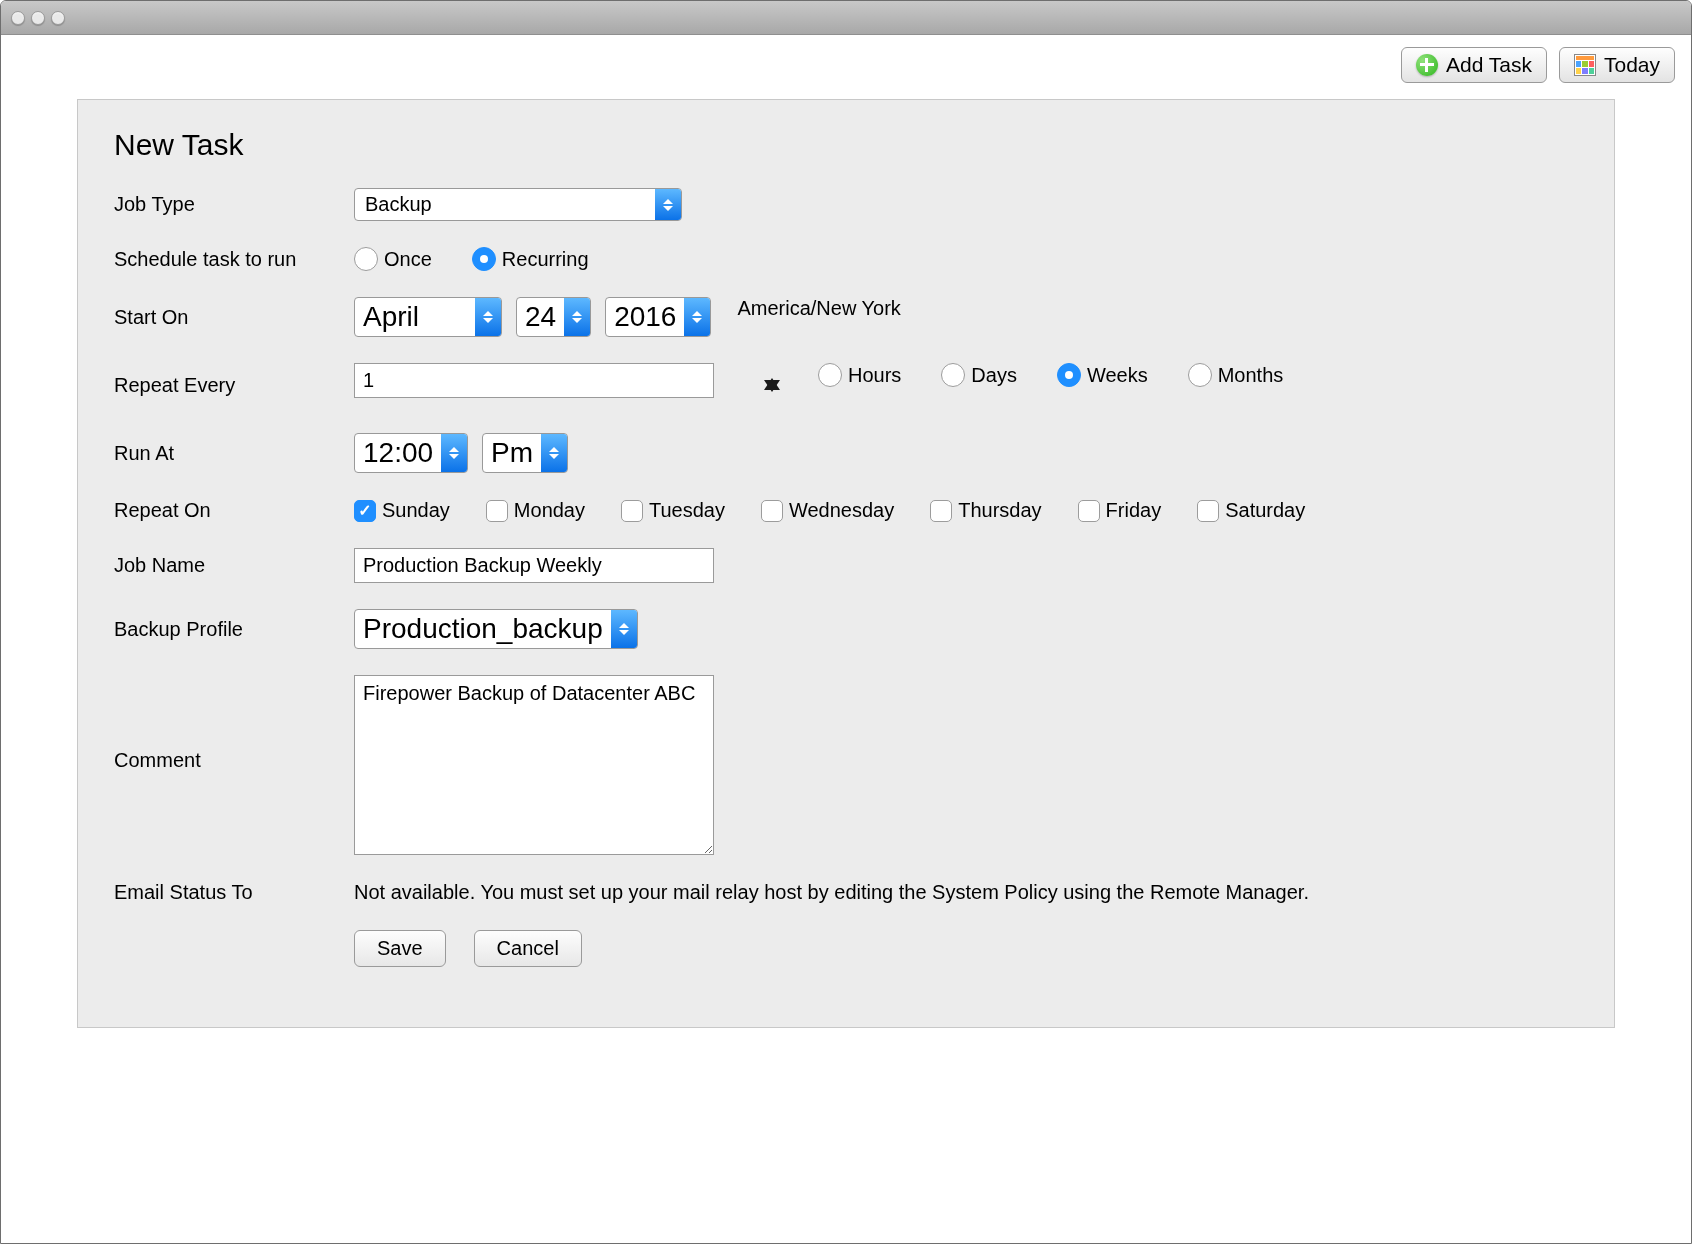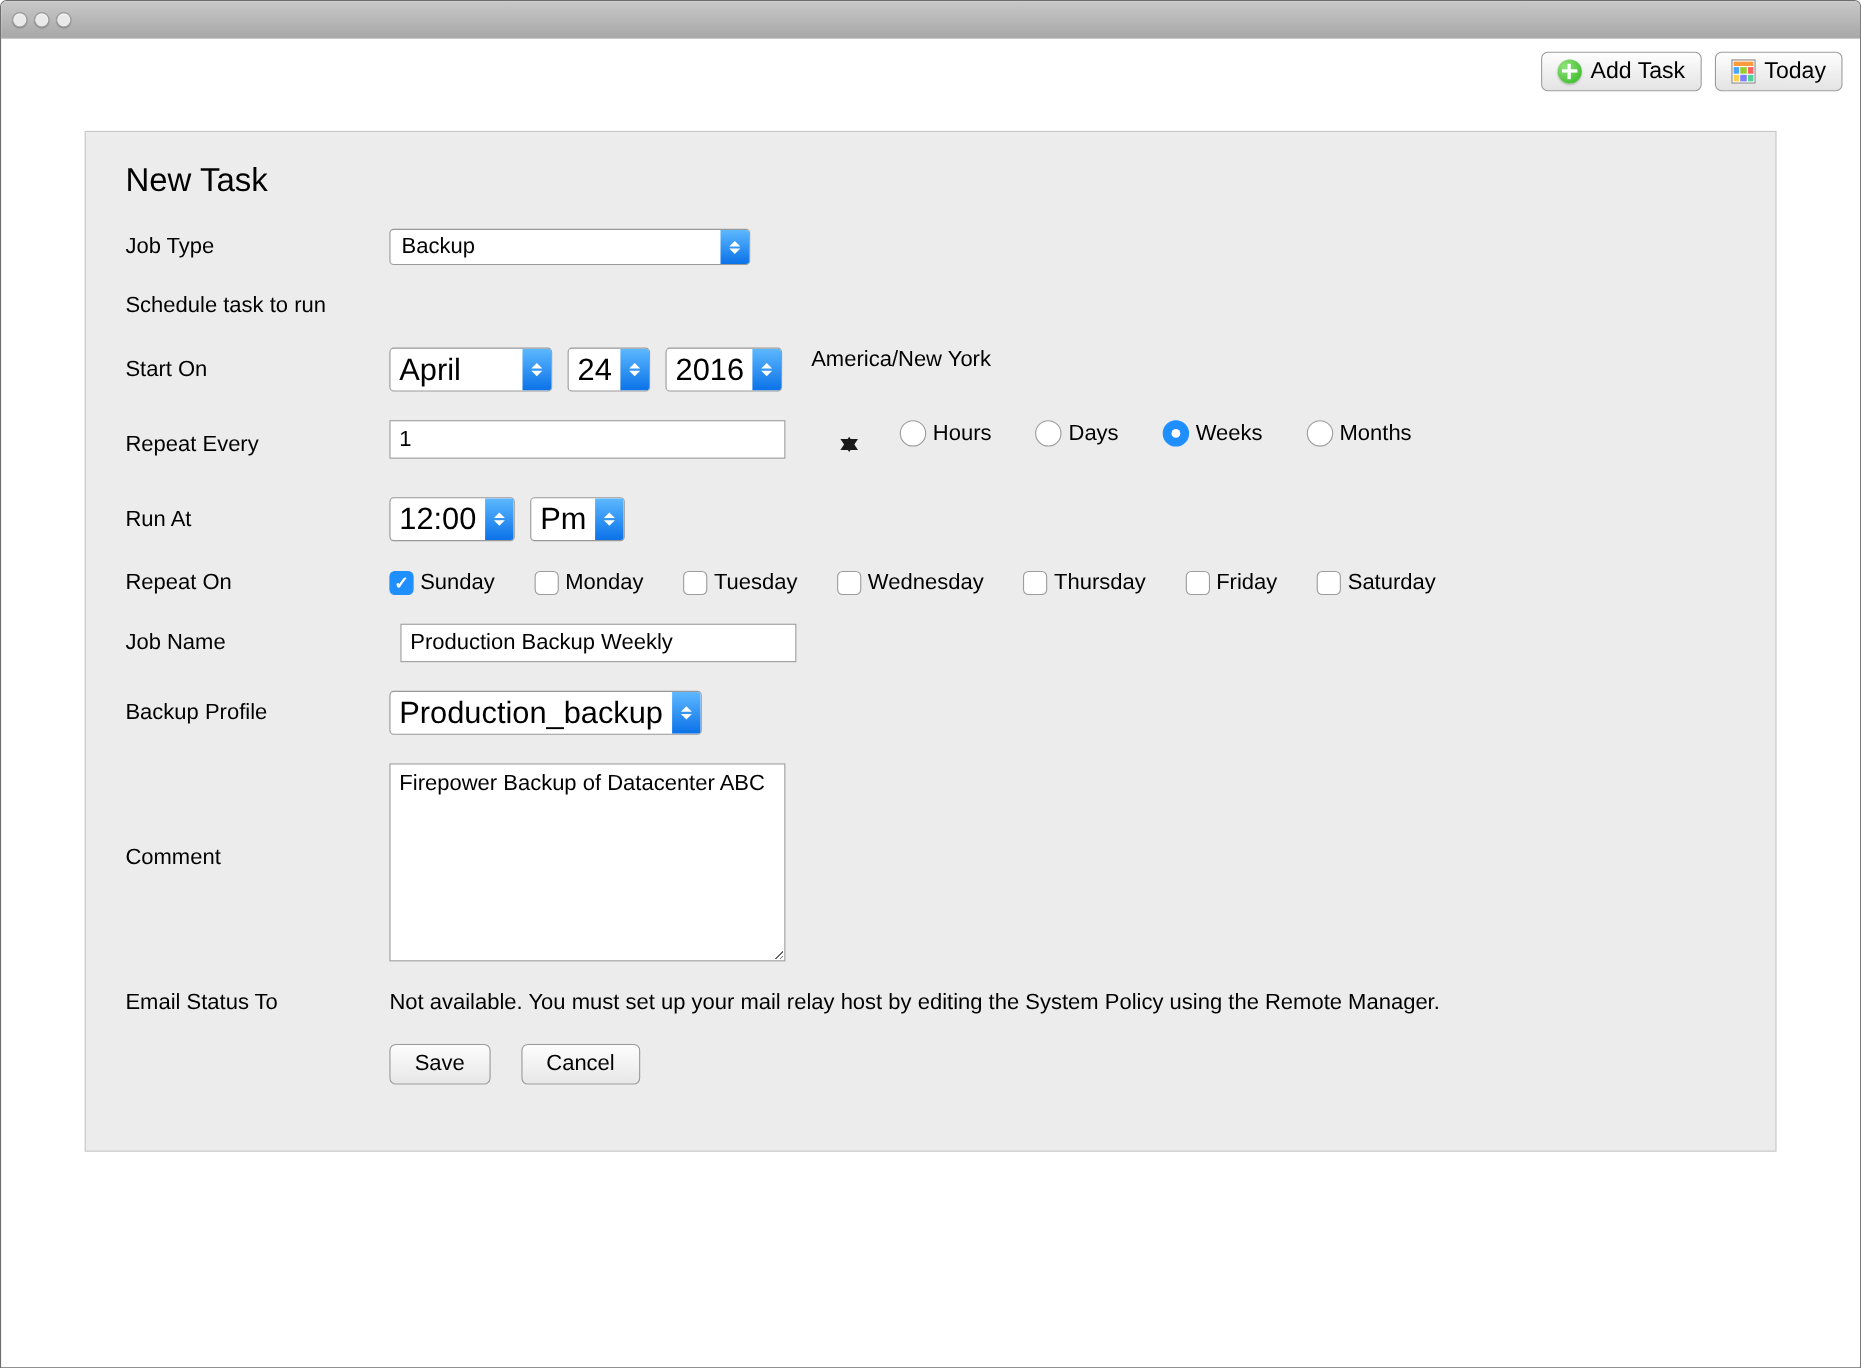--- a/index.html
+++ b/index.html
@@ -13,7 +13,7 @@
   .bc-sep { color:#1100d1; font-weight:bold; margin:0 6px; }
   
   .content-outer { padding:12px 16px 0 16px; }
-  .toprow { display:flex; justify-content:flex-end; gap:12px; margin-bottom:36px; }
+  .toprow { display:flex; justify-content:flex-end; gap:12px; margin-bottom:16px; }
   .top-btn { display:inline-flex; align-items:center; gap:8px; background:linear-gradient(#fefefe,#e3e3e3); border:1px solid #9a9a9a; border-radius:6px; padding:5px 14px; font-size:21px; cursor:pointer; }
   .plus-icon { width:22px; height:22px; border-radius:50%; background:radial-gradient(circle at 30% 30%, #8fe27a, #2fb61e); position:relative; box-shadow:0 1px 2px rgba(0,0,0,0.25);}
   .plus-icon::before,.plus-icon::after{content:"";position:absolute;background:#fff;}

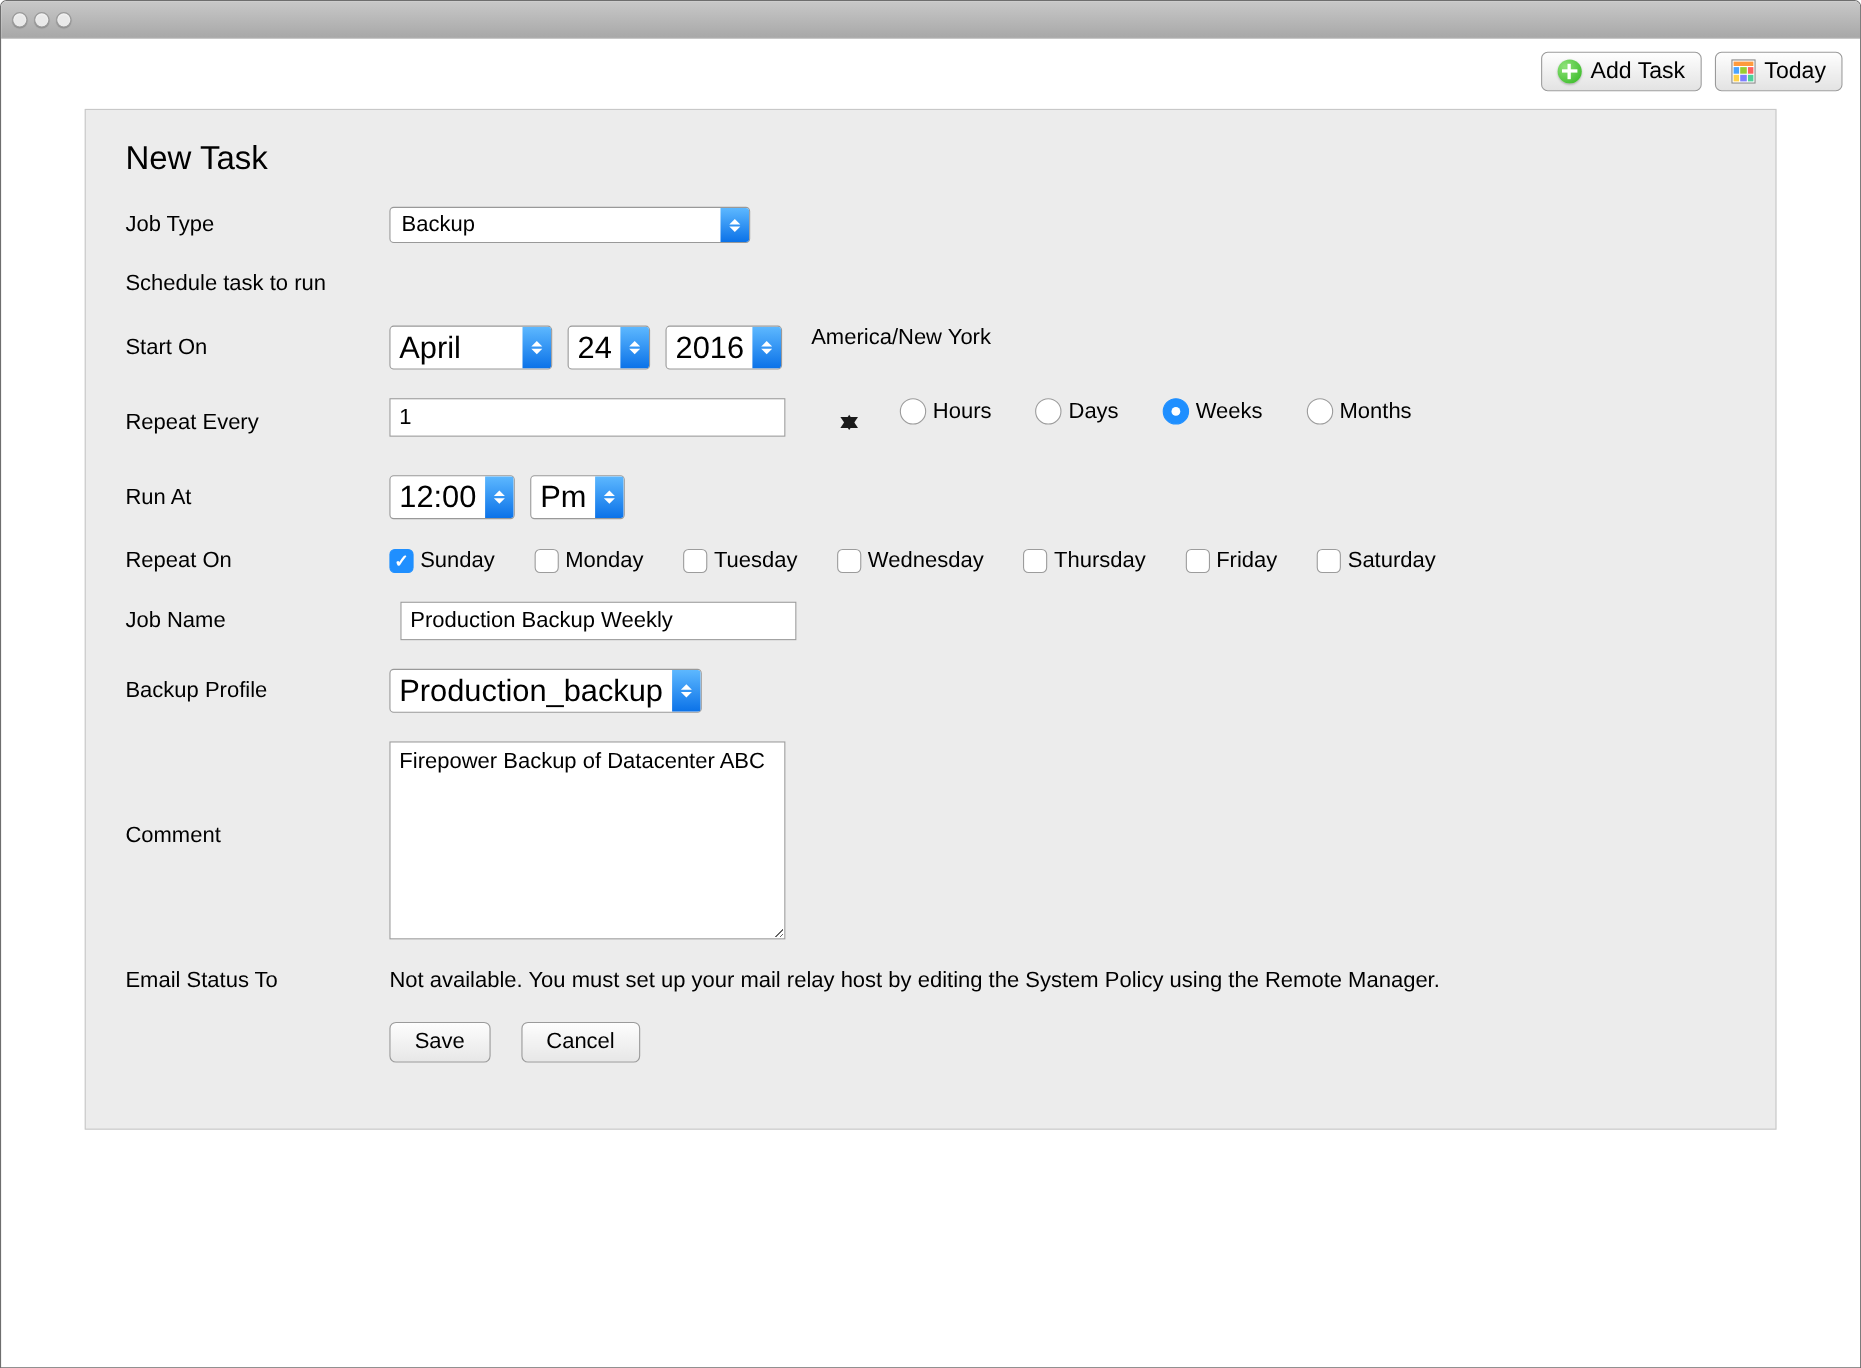--- a/index.html
+++ b/index.html
@@ -121,6 +121,18 @@
 
       <div class="row">
         <div class="label">Schedule task to run</div>
+        <div class="ctrl">
+          <span class="radiolabel">
+            <span class="radio"></span>
+            <span>Once</span>
+          </span>
+          <span class="radiolabel">
+            <span class="radio checked">
+                <span class="inner"></span>
+              </span>
+            <span>Recurring</span>
+          </span>
+        </div>
       </div>
 
       <div class="row">

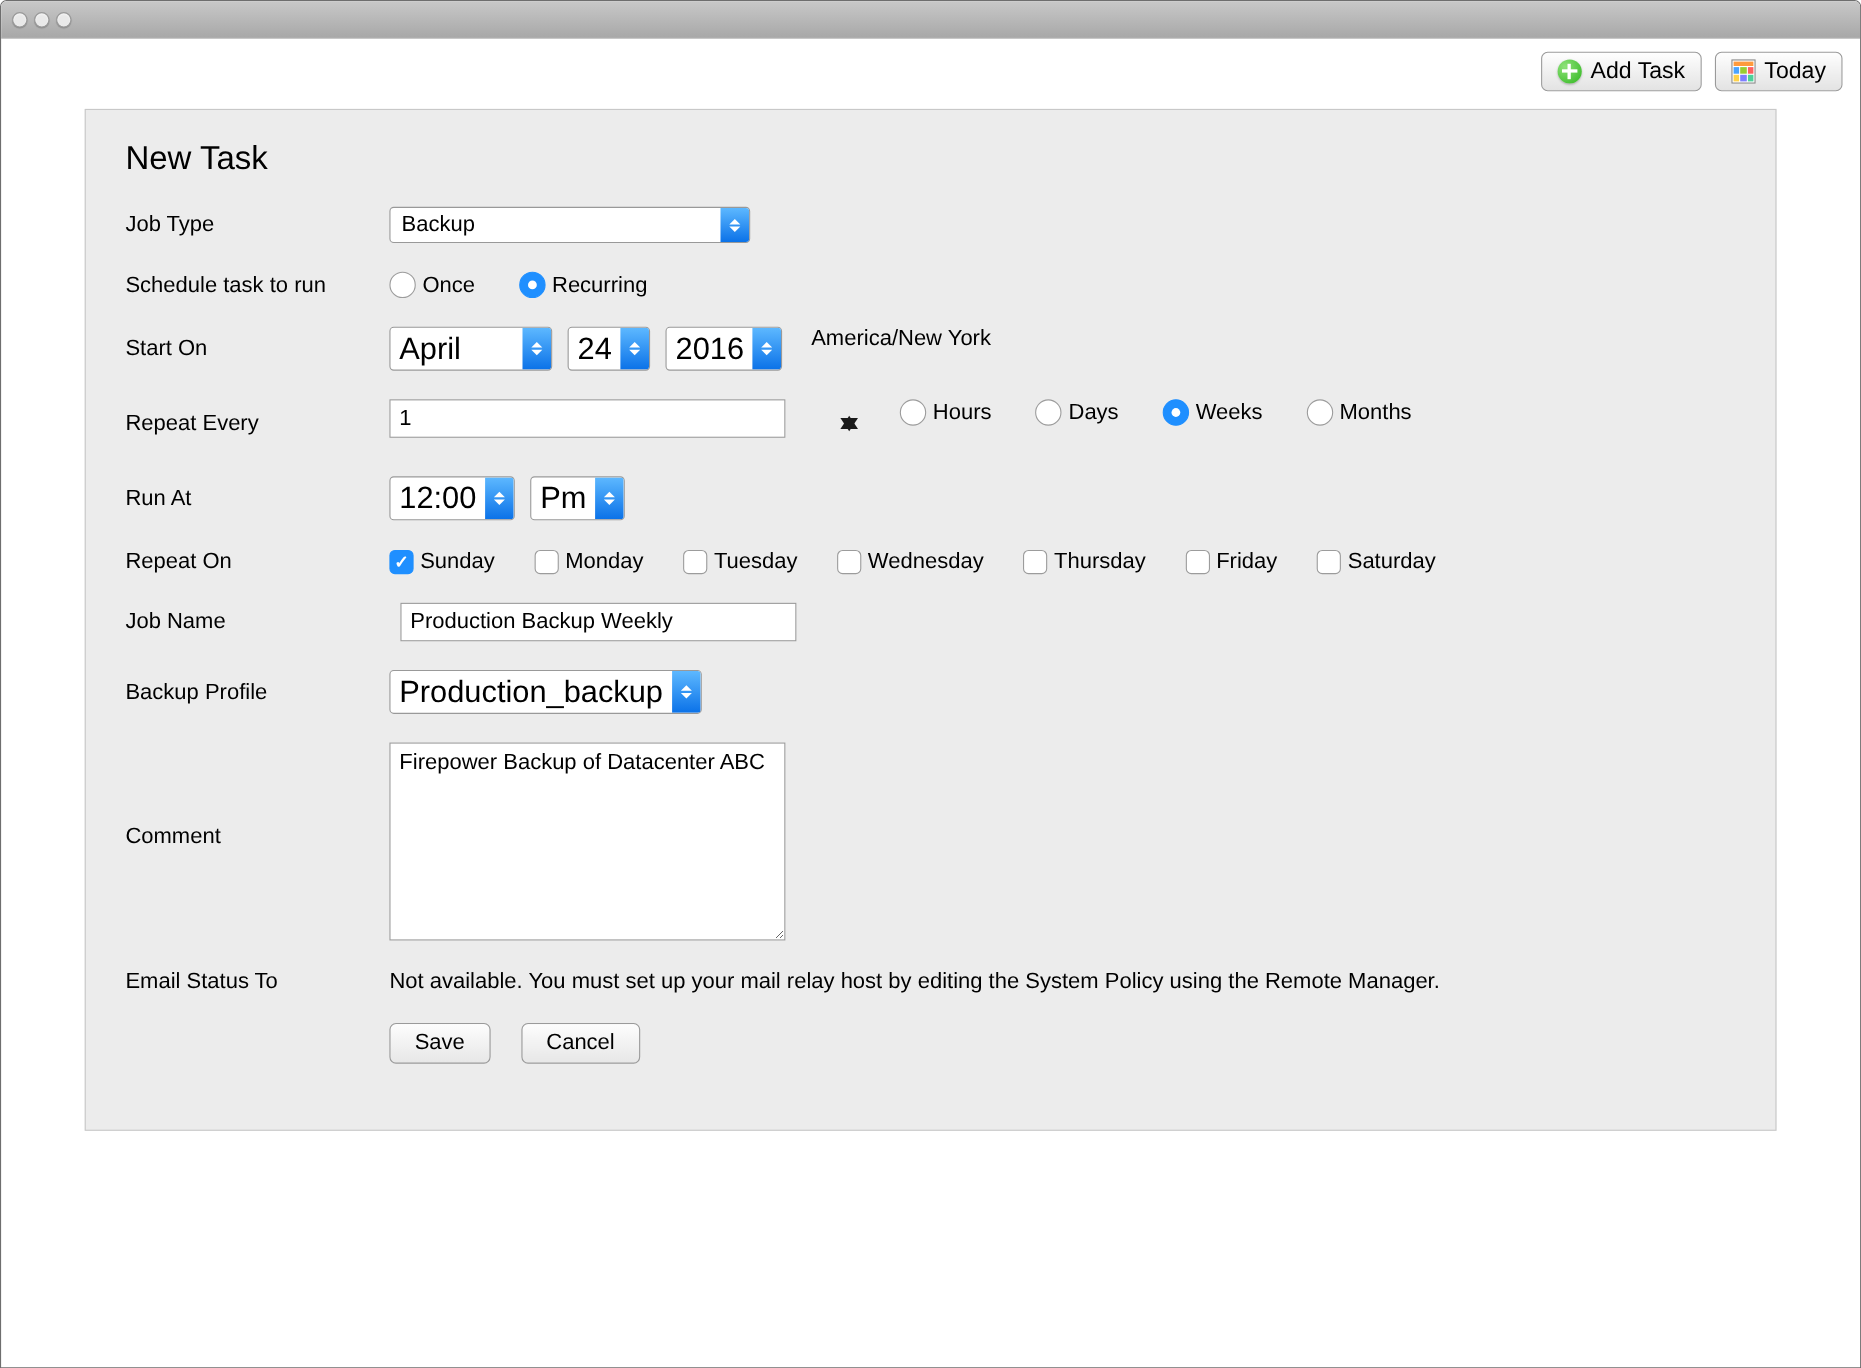--- a/index.html
+++ b/index.html
@@ -48,7 +48,7 @@
   .radiolabel { display:inline-flex; align-items:center; font-size:20px; margin-right:26px; }
 
   .text-input { border:1px solid #9a9a9a; background:#fff; font-size:20px; padding:5px 8px; }
-  .text-input.full { width:360px;margin-left:10px; }
+  .text-input.full { width:360px; }
   .text-input.wide { width:360px; }
   .text-input.tall { width:360px; height:180px; resize:both; font-family:inherit; font-size:20px; padding:6px 8px; }
 

